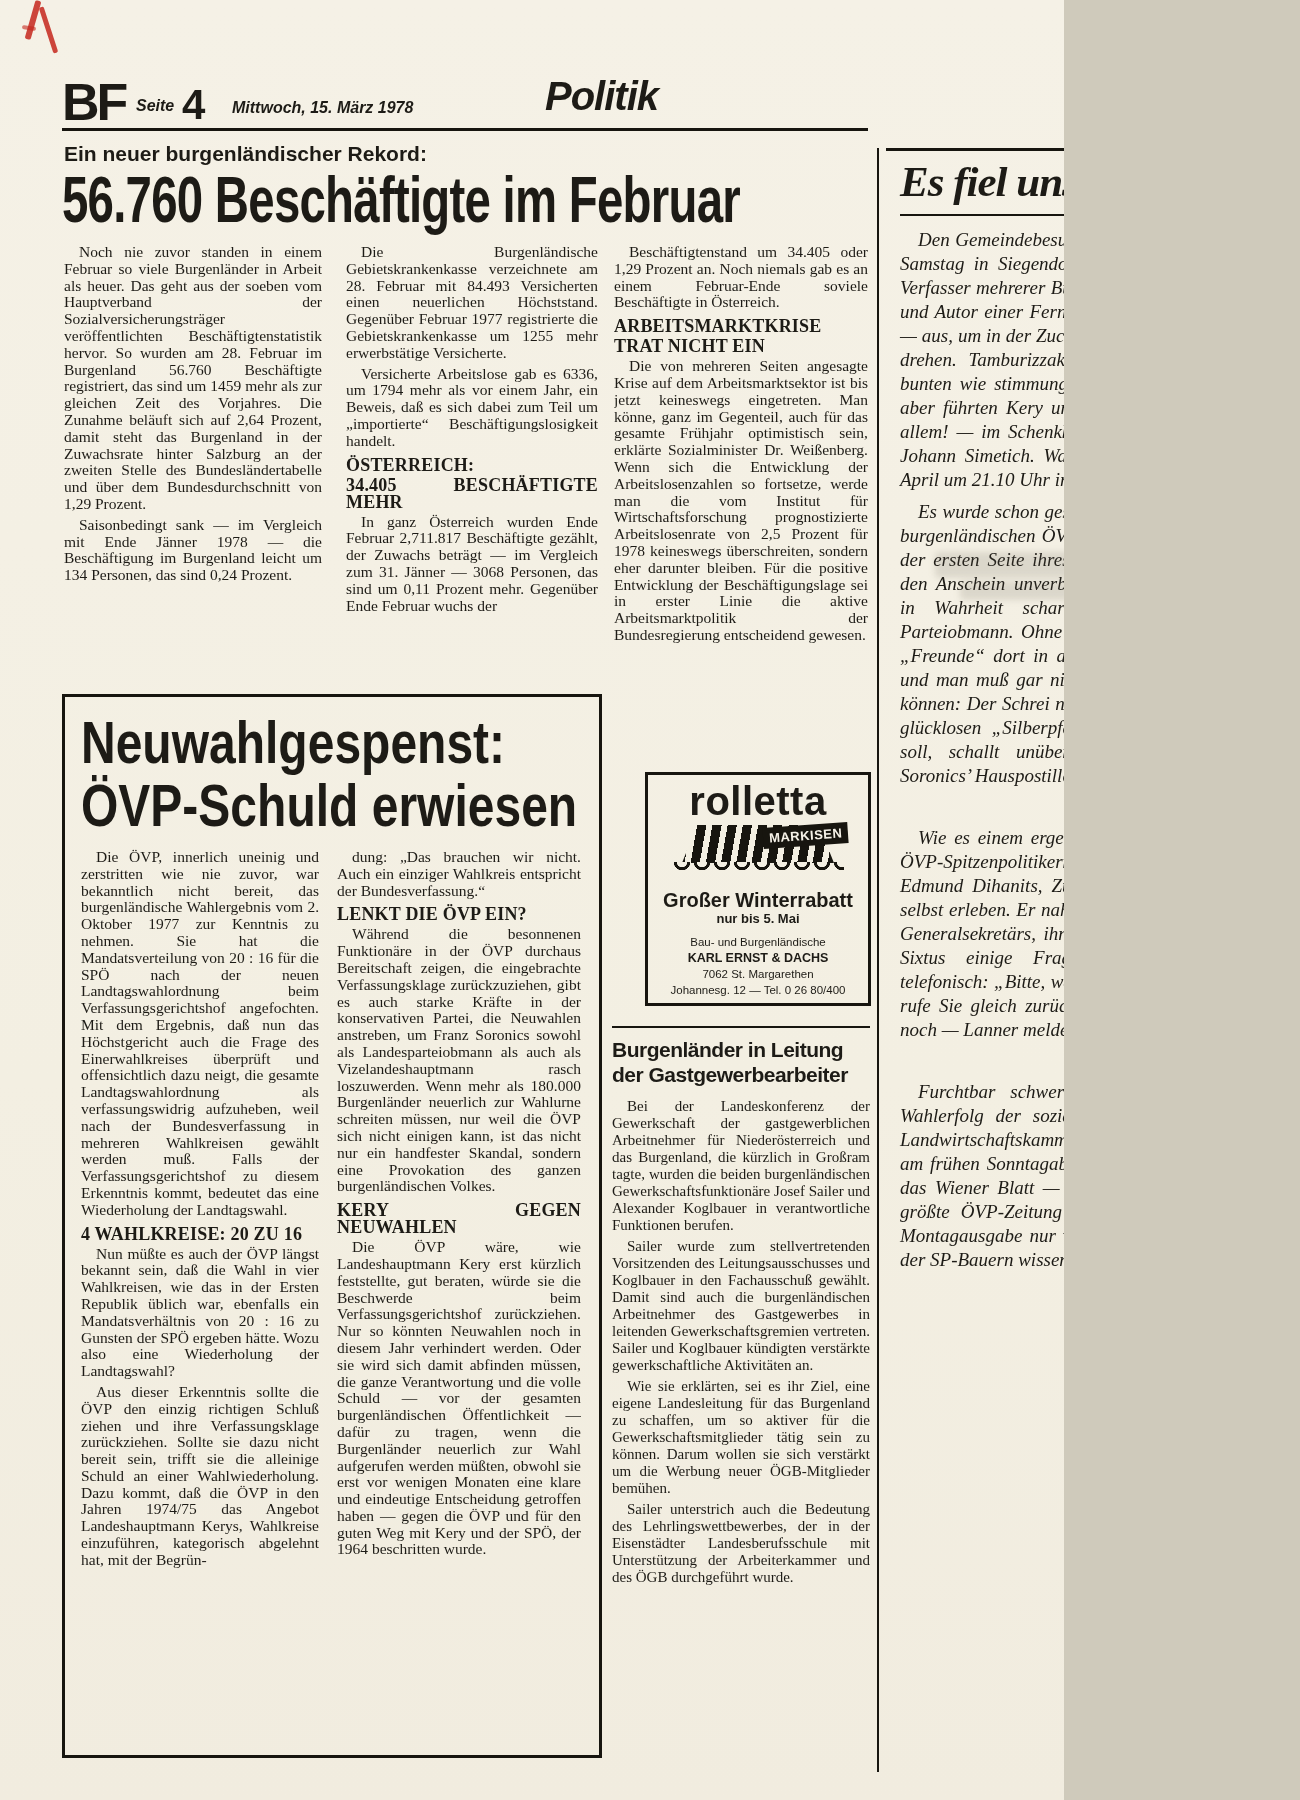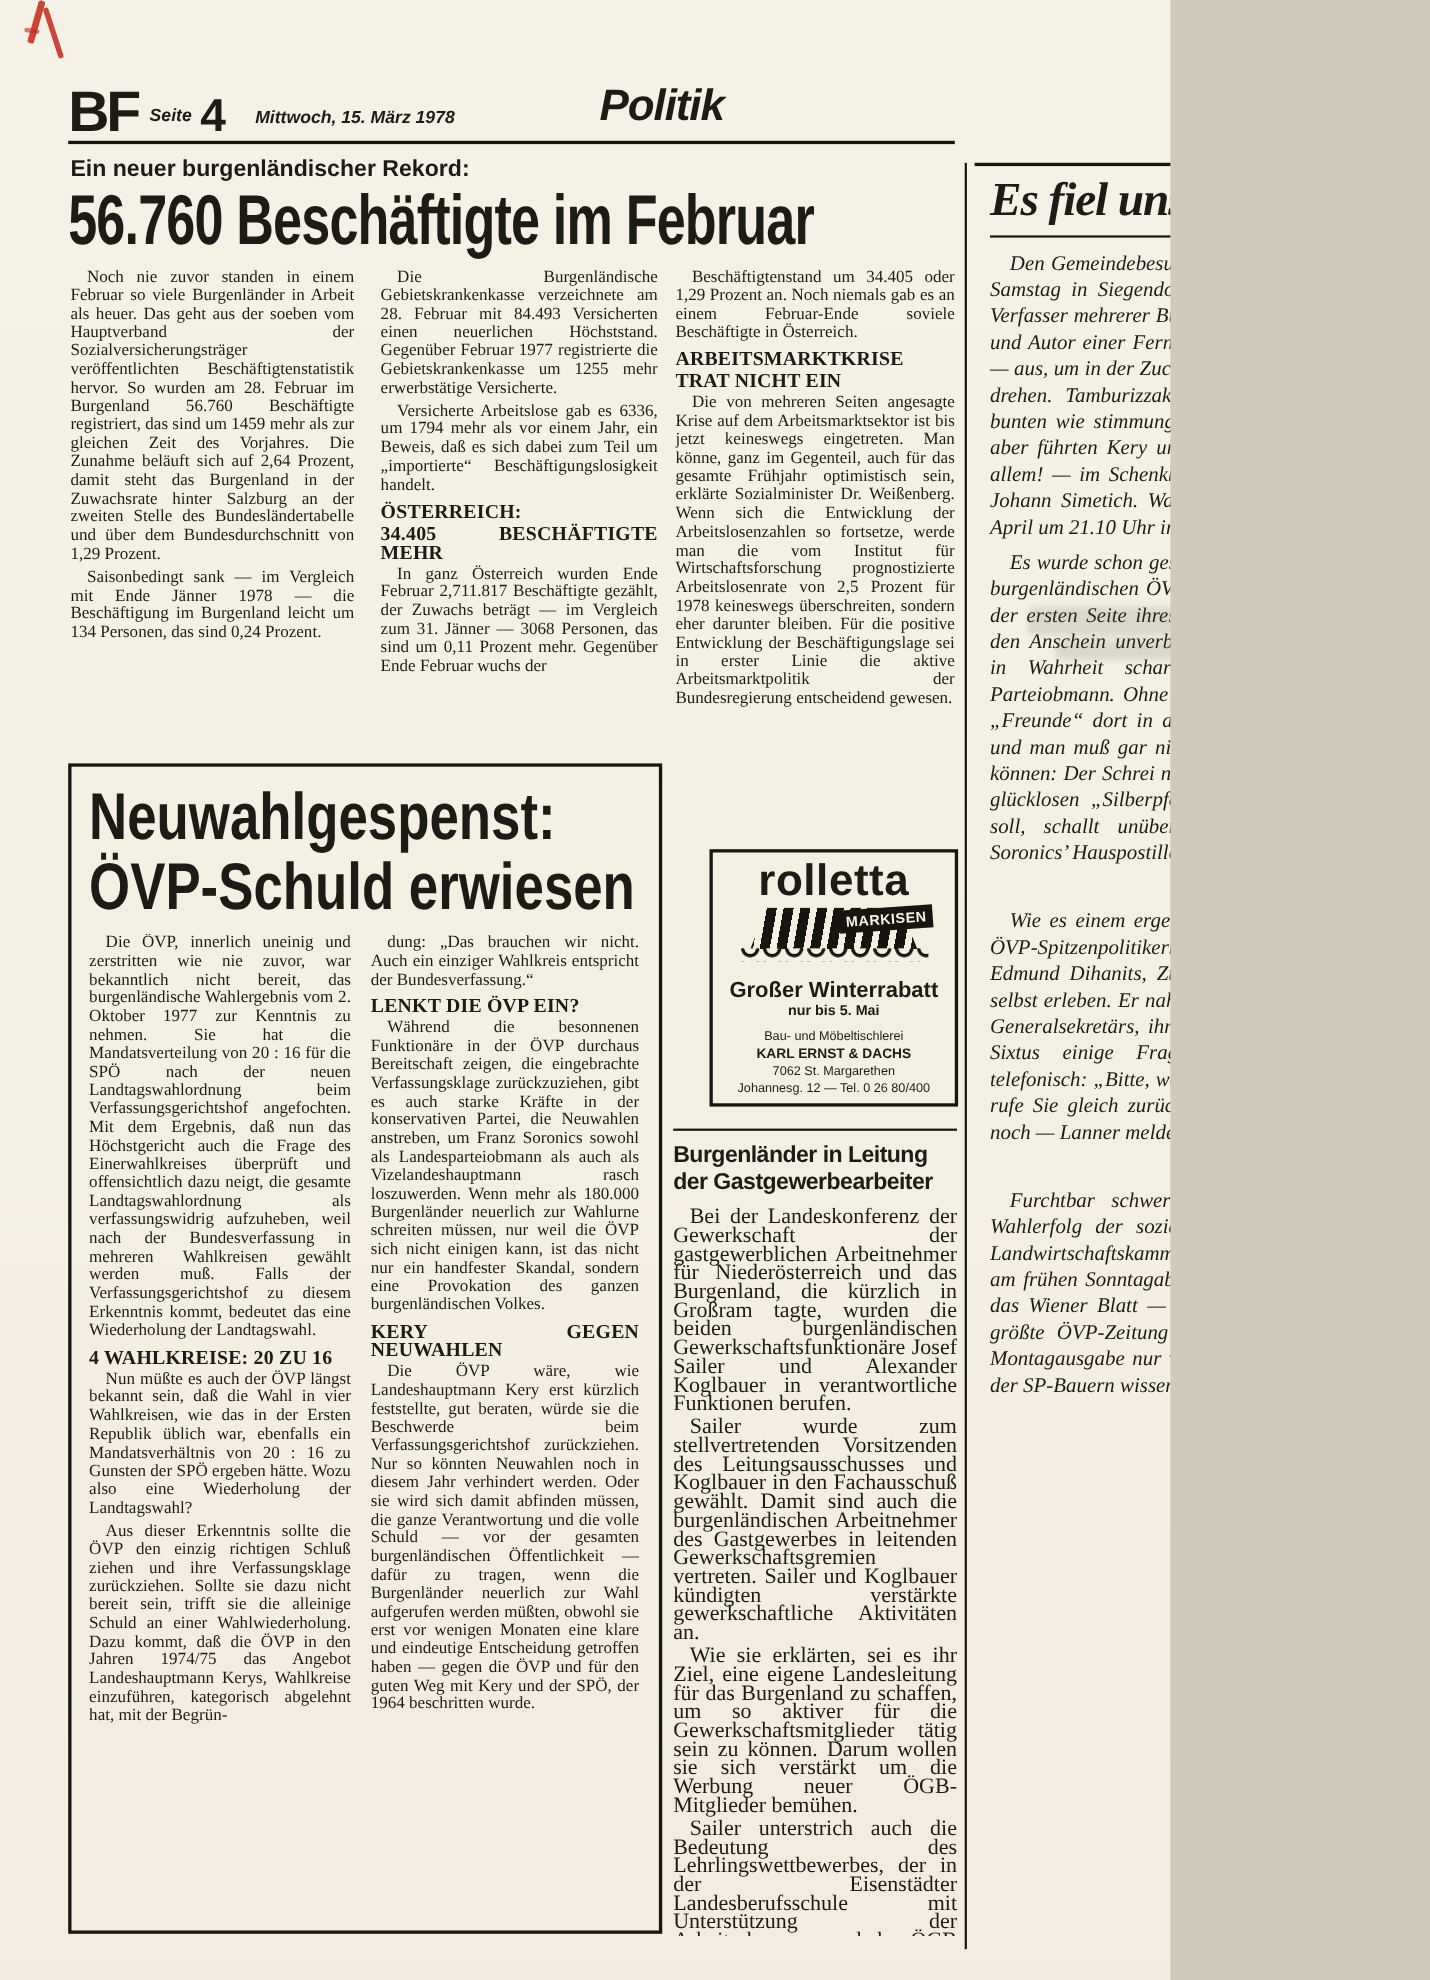--- a/index.html
+++ b/index.html
@@ -157,7 +157,7 @@
     </div>
     <div class="ad-offer">Großer Winterrabatt</div>
     <div class="ad-until">nur bis 5. Mai</div>
-    <div class="ad-small">Bau- und Möbeltischlerei</div>
+    <div class="ad-small">Bau- und Burgenländische</div>
     <div class="ad-name">KARL ERNST &amp; DACHS</div>
     <div class="ad-small">7062 St. Margarethen</div>
     <div class="ad-small">Johannesg. 12 — Tel. 0 26 80/400</div>

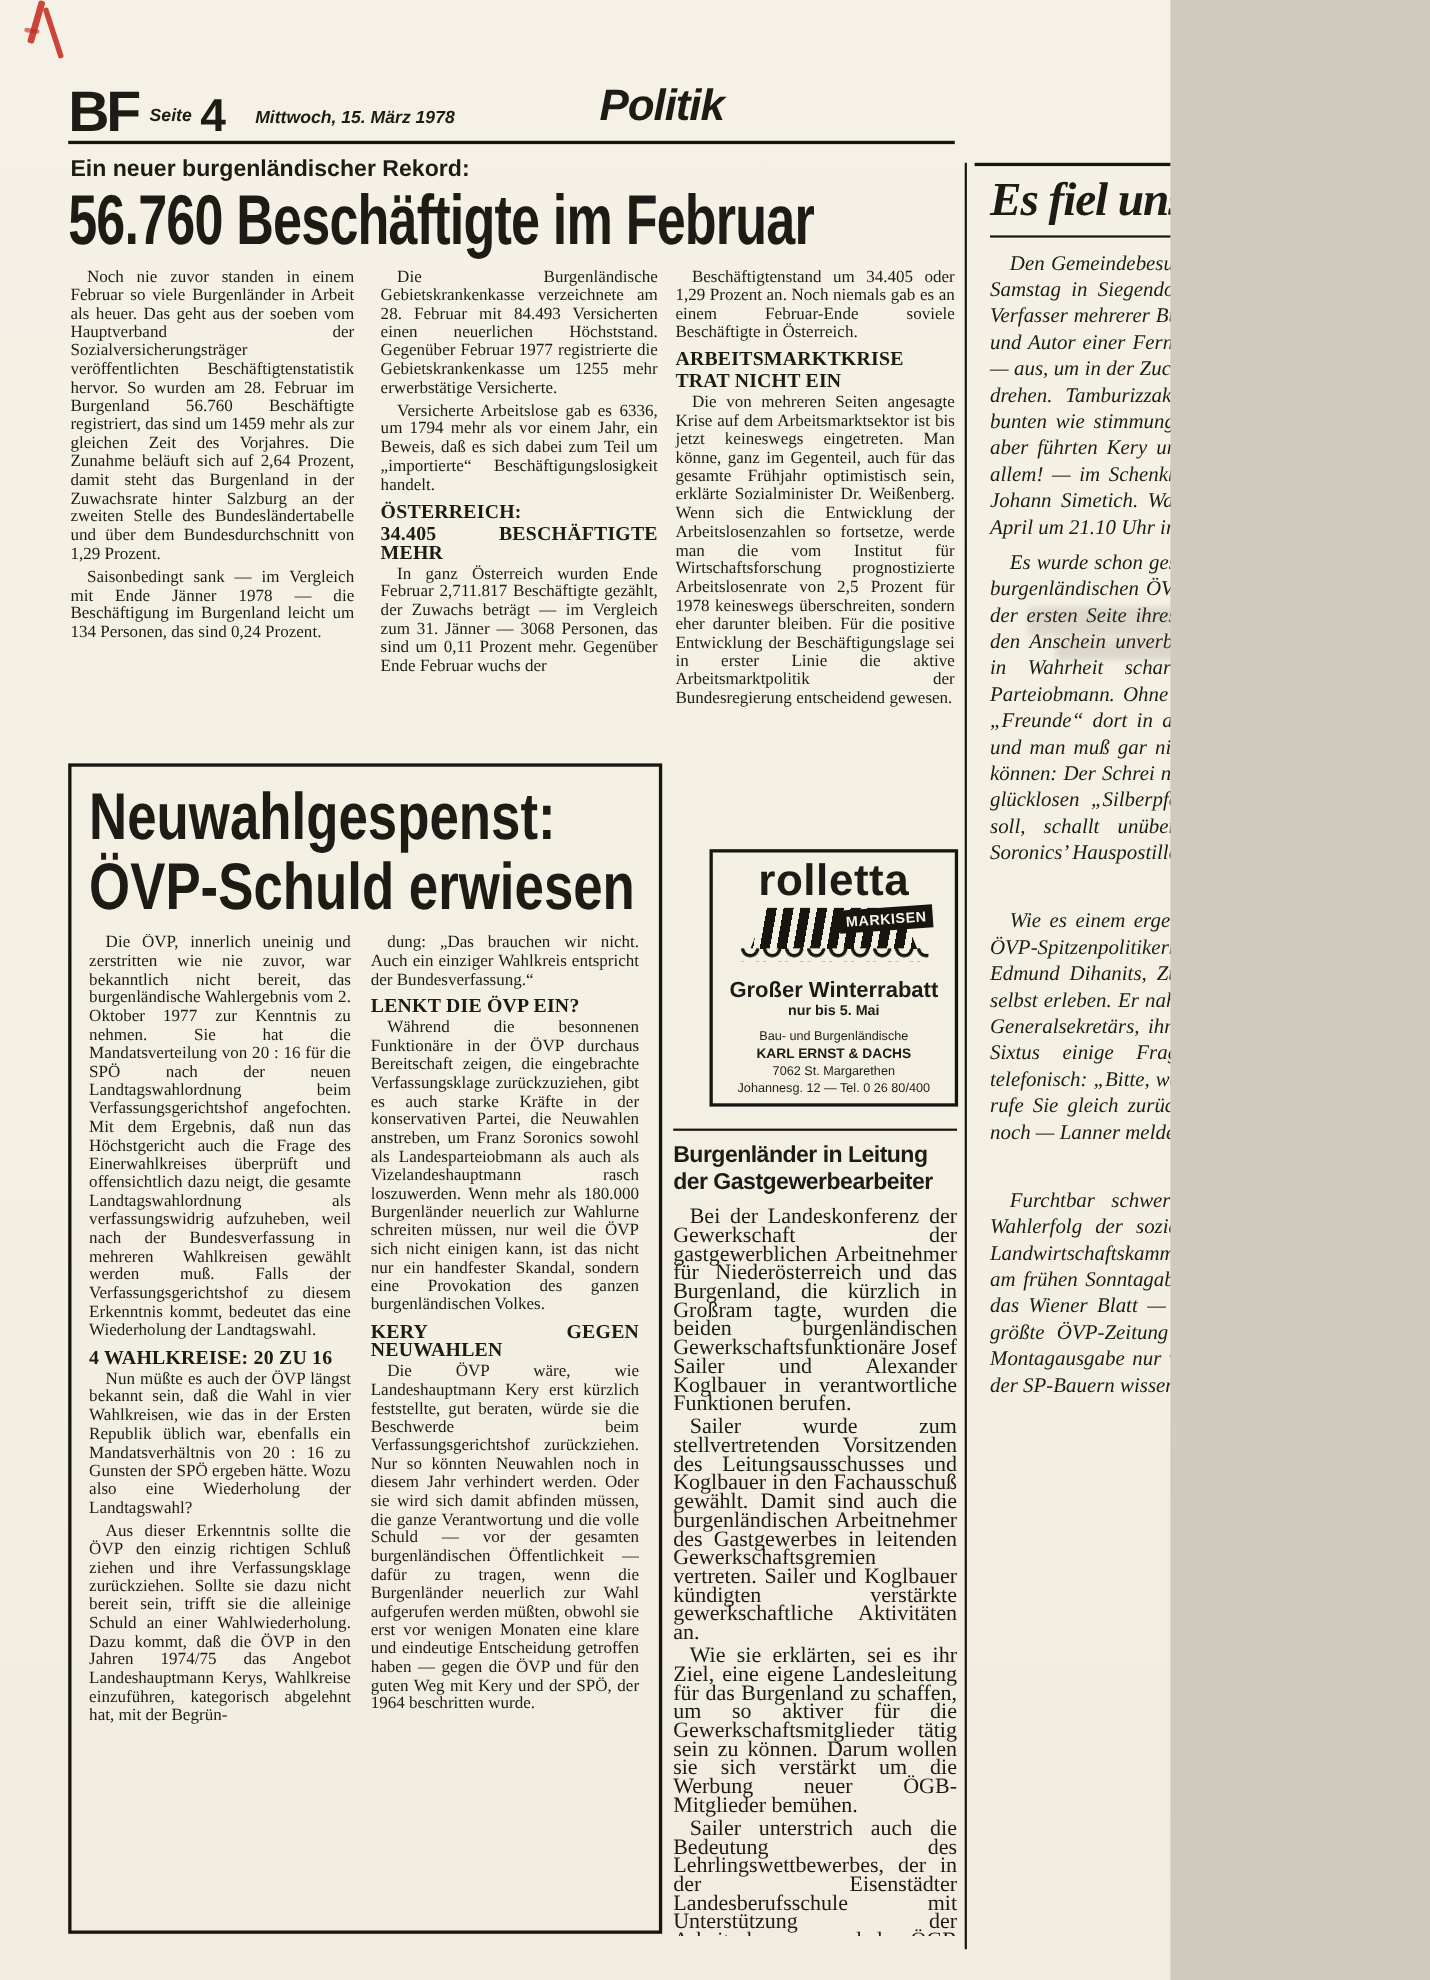--- a/index.html
+++ b/index.html
@@ -66,7 +66,7 @@
   .gast-head { position:absolute; left:612px; top:1038px; width:262px;
     font:700 21px/1.18 "Liberation Sans",sans-serif; letter-spacing:-0.5px; }
   .gastbody { position:absolute; left:612px; top:1098px; width:258px; height:662px;
-    overflow:hidden; font-size:20px; line-height:17px; text-align:justify; }
+    overflow:hidden; font-size:15px; line-height:17px; text-align:justify; }
 
   
   .vrule { left:877px; top:148px; width:2px; height:1624px; }

